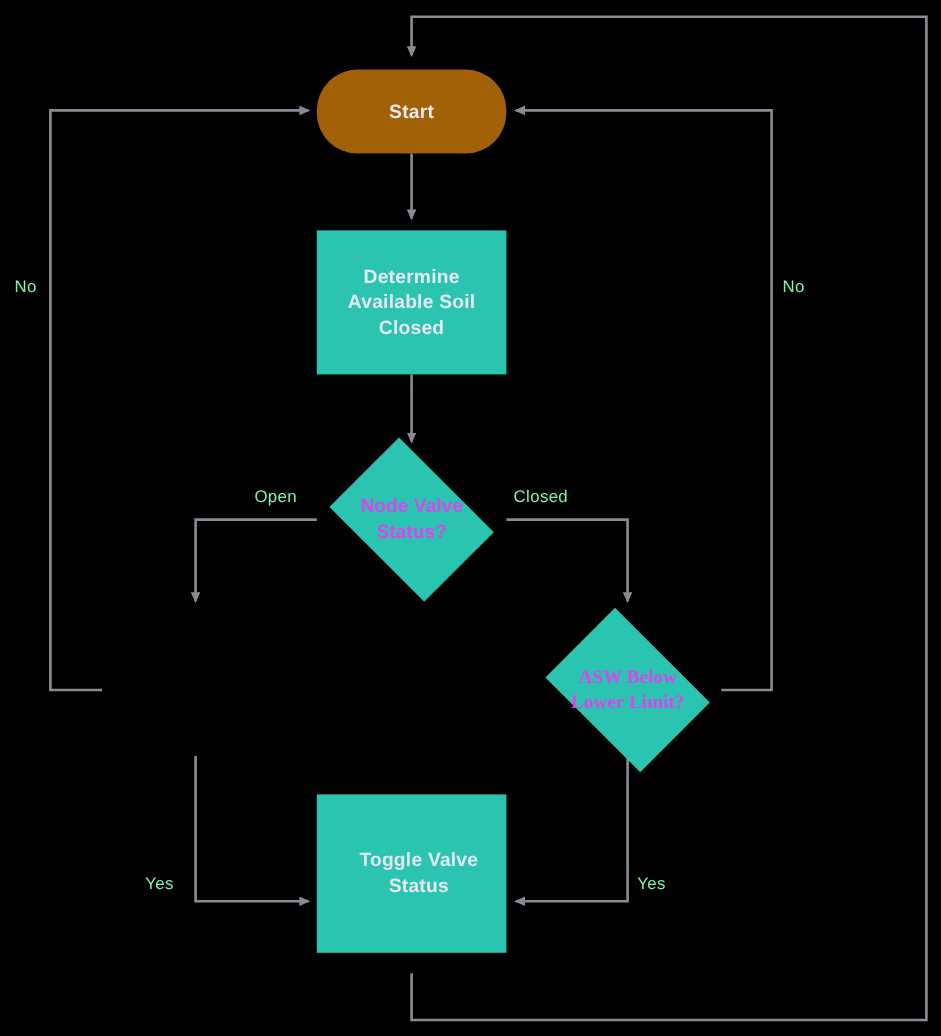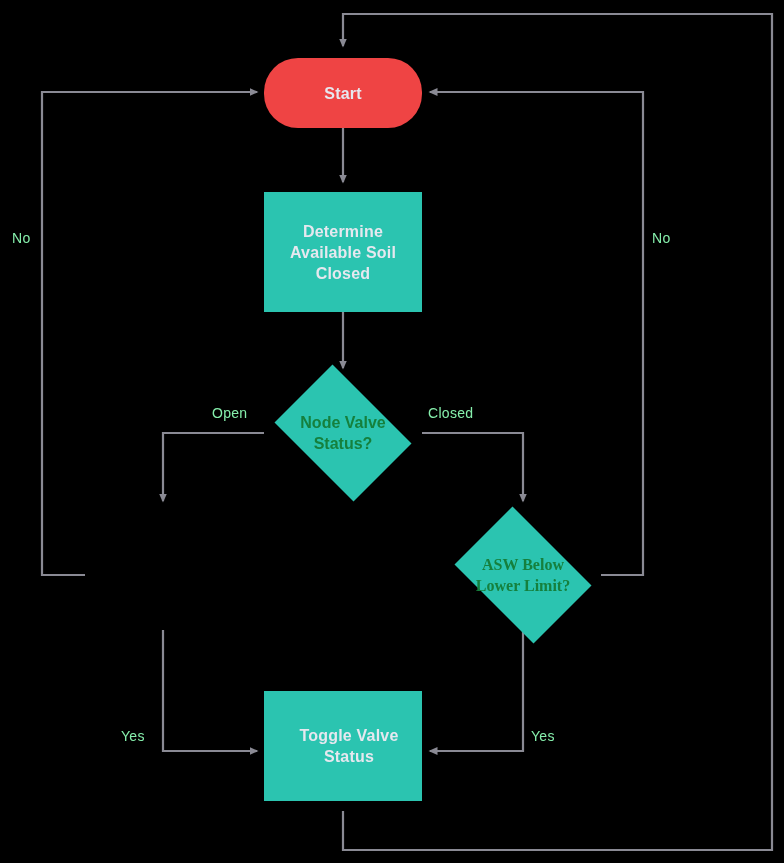--- a/index.html
+++ b/index.html
@@ -48,7 +48,7 @@
     background: #2BC4B0;
   }
   .node-terminal {
-    background: #ef4444;
+    background: #a16207;
     border-radius: 34px;
     text-align: center;
   }

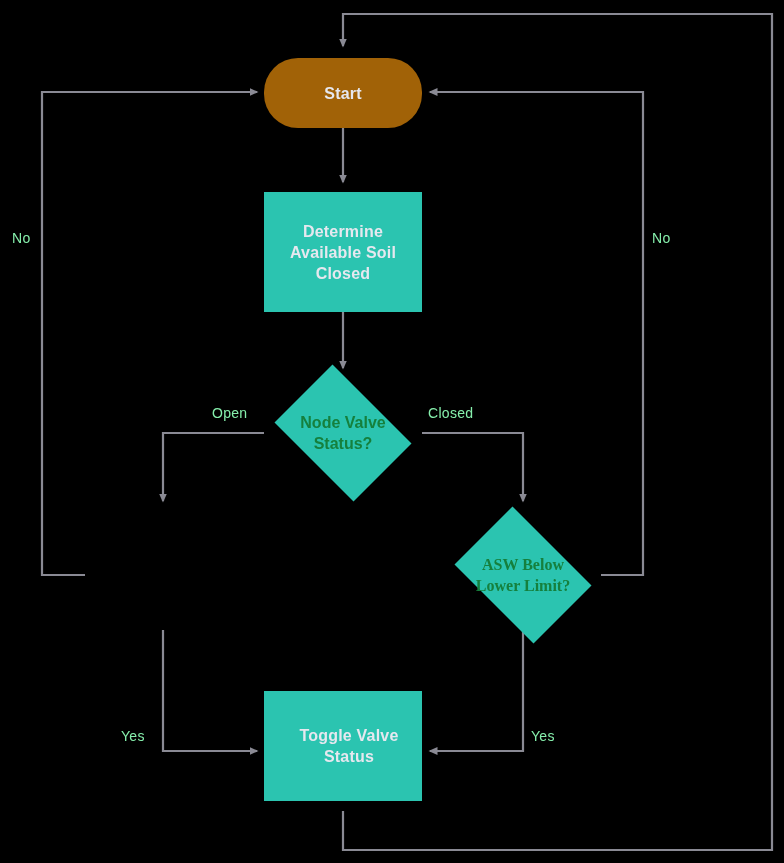--- a/index.html
+++ b/index.html
@@ -70,7 +70,7 @@
   .diamond-text {
     position: relative;
     z-index: 2;
-    color: #15803d;
+    color: #d946ef;
     font-weight: bold;
     font-size: 16px;
     line-height: 21px;

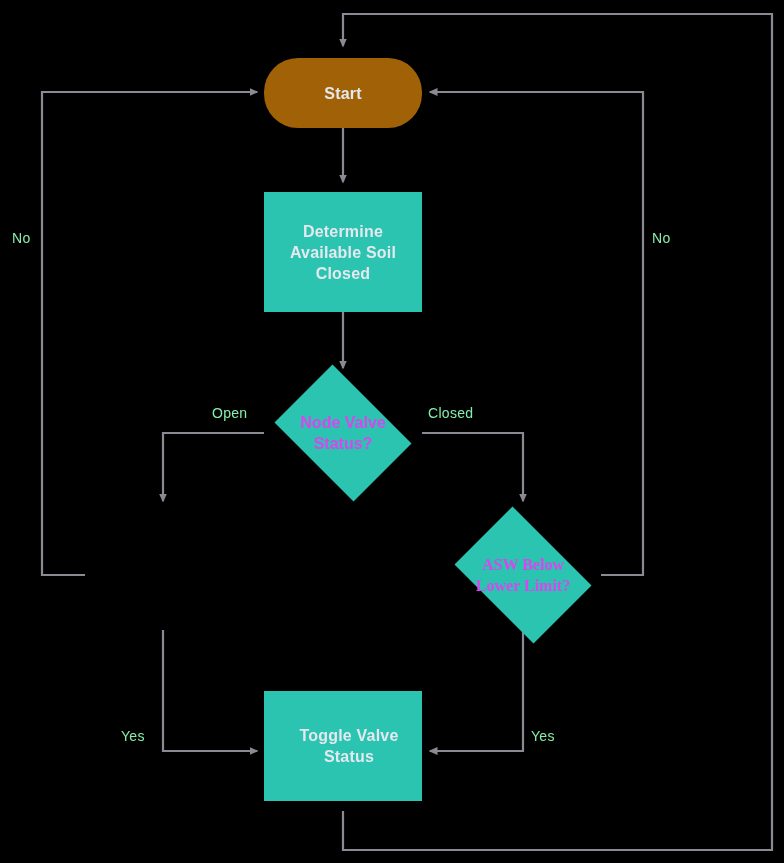--- a/index.html
+++ b/index.html
@@ -143,7 +143,7 @@
 Lower Limit?</span>
   </div>
 
-  <div class="node node-rect" style="left:264px; top:691px; width:158px; height:110px;padding-left:12px;">
+  <div class="node node-rect" style="left:264px; top:662px; width:158px; height:132px;padding-left:12px;">
     <span class="node-label">Toggle Valve
 Status</span>
   </div>

